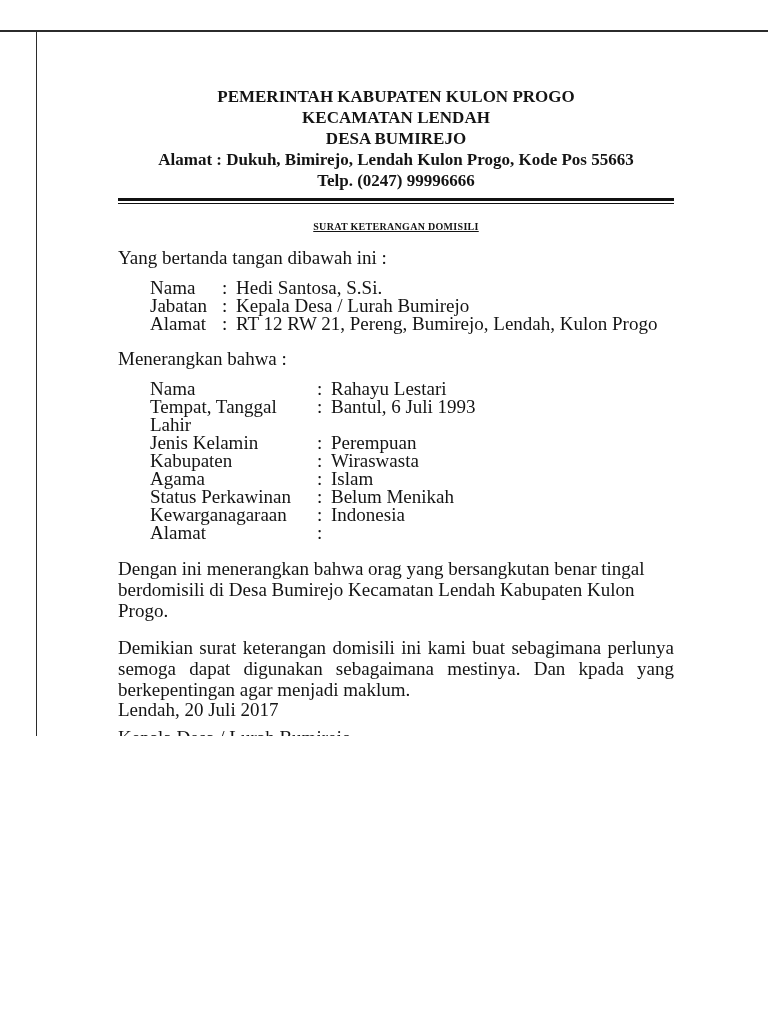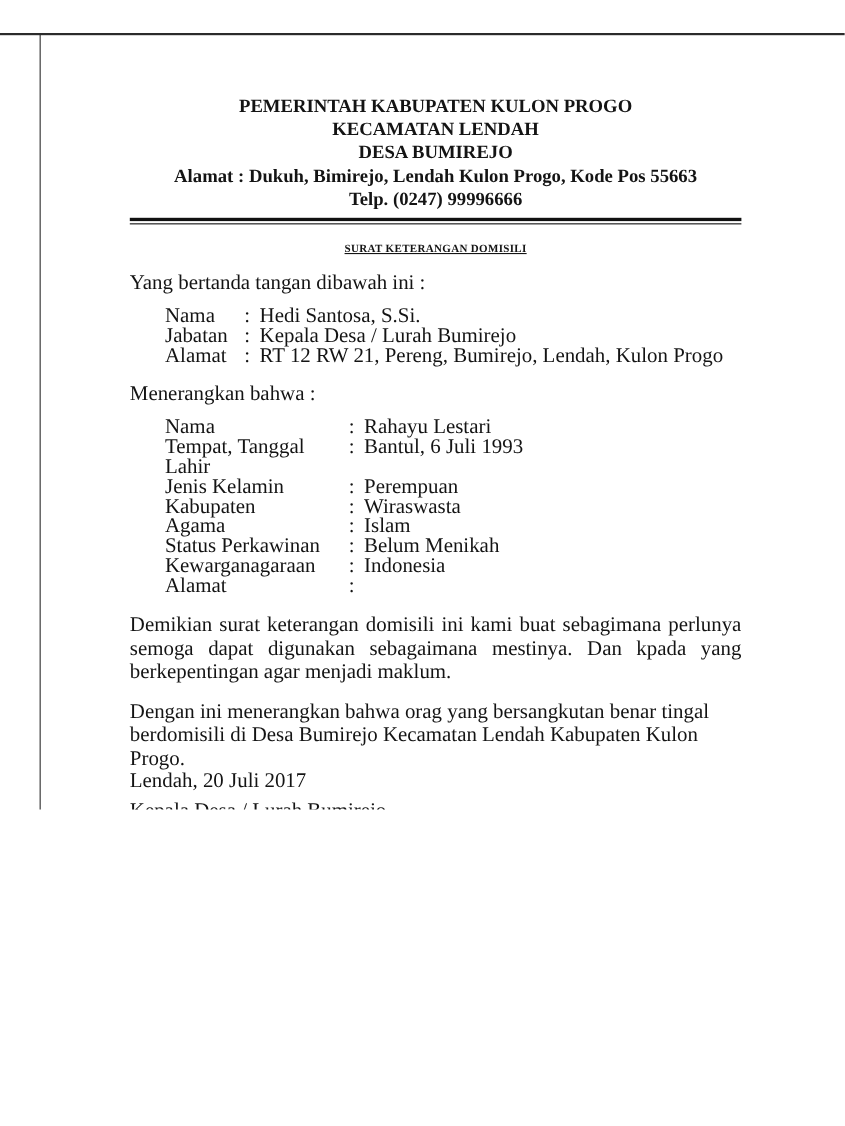--- a/index.html
+++ b/index.html
@@ -163,8 +163,8 @@
       </div>
     </div>
 
+    <div class="para">Dengan ini menerangkan bahwa orag yang bersangkutan benar tingal berdomisili di Desa Bumirejo Kecamatan Lendah Kabupaten Kulon Progo.</div>
     <div class="para justify">Demikian surat keterangan domisili ini kami buat sebagimana perlunya semoga dapat digunakan sebagaimana mestinya. Dan kpada yang berkepentingan agar menjadi maklum.</div>
-    <div class="para">Dengan ini menerangkan bahwa orag yang bersangkutan benar tingal berdomisili di Desa Bumirejo Kecamatan Lendah Kabupaten Kulon Progo.</div>
 
     <div class="place-date">Lendah, 20 Juli 2017</div>
     <div class="sig-title">Kepala Desa / Lurah Bumirejo</div>

